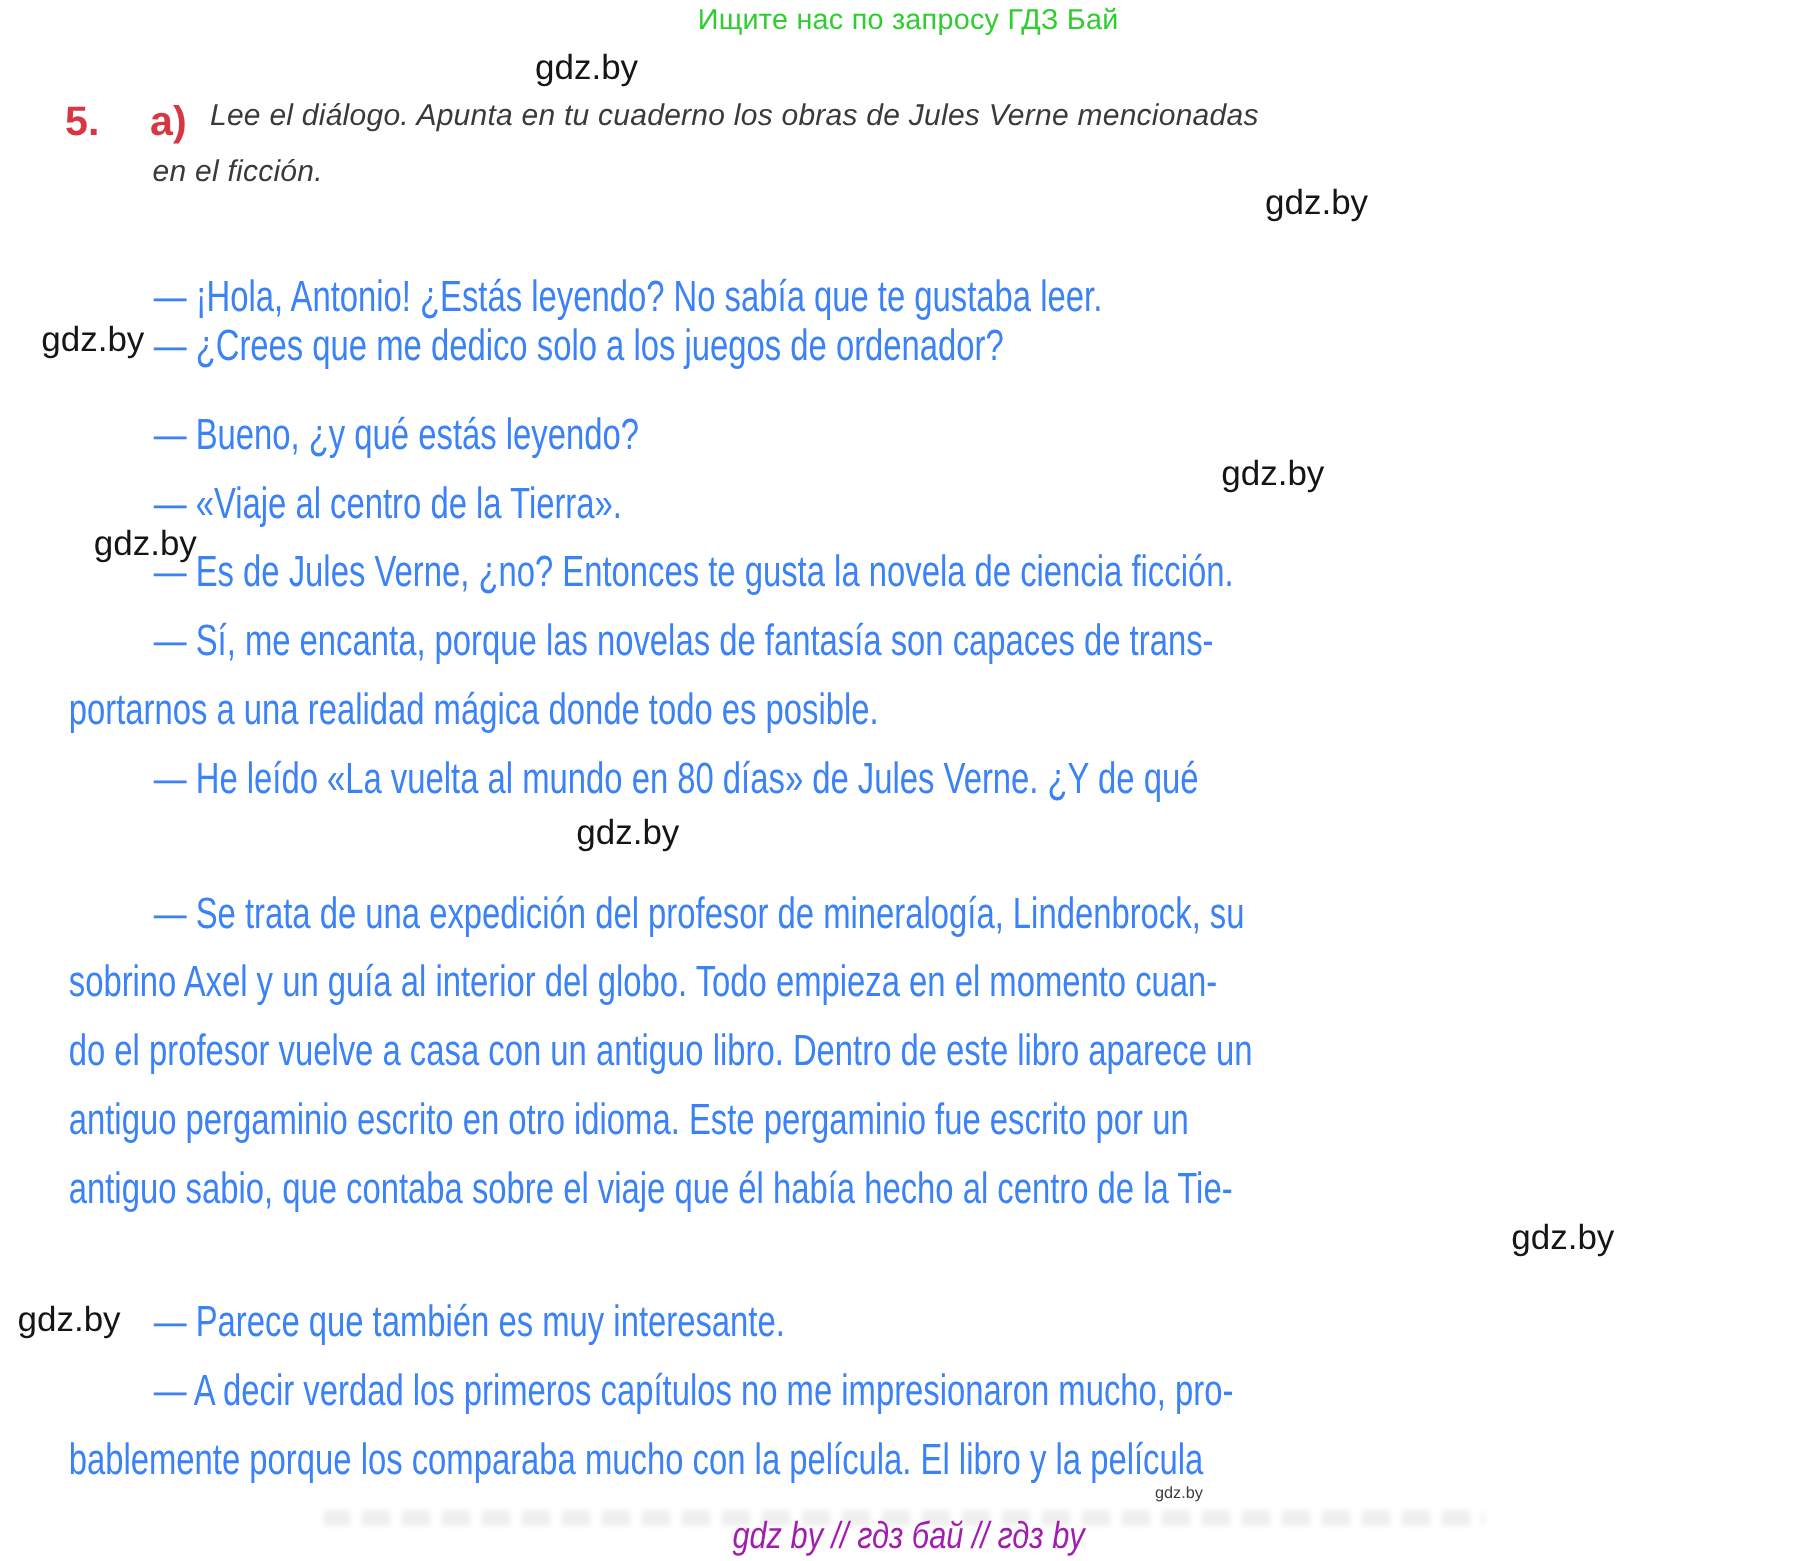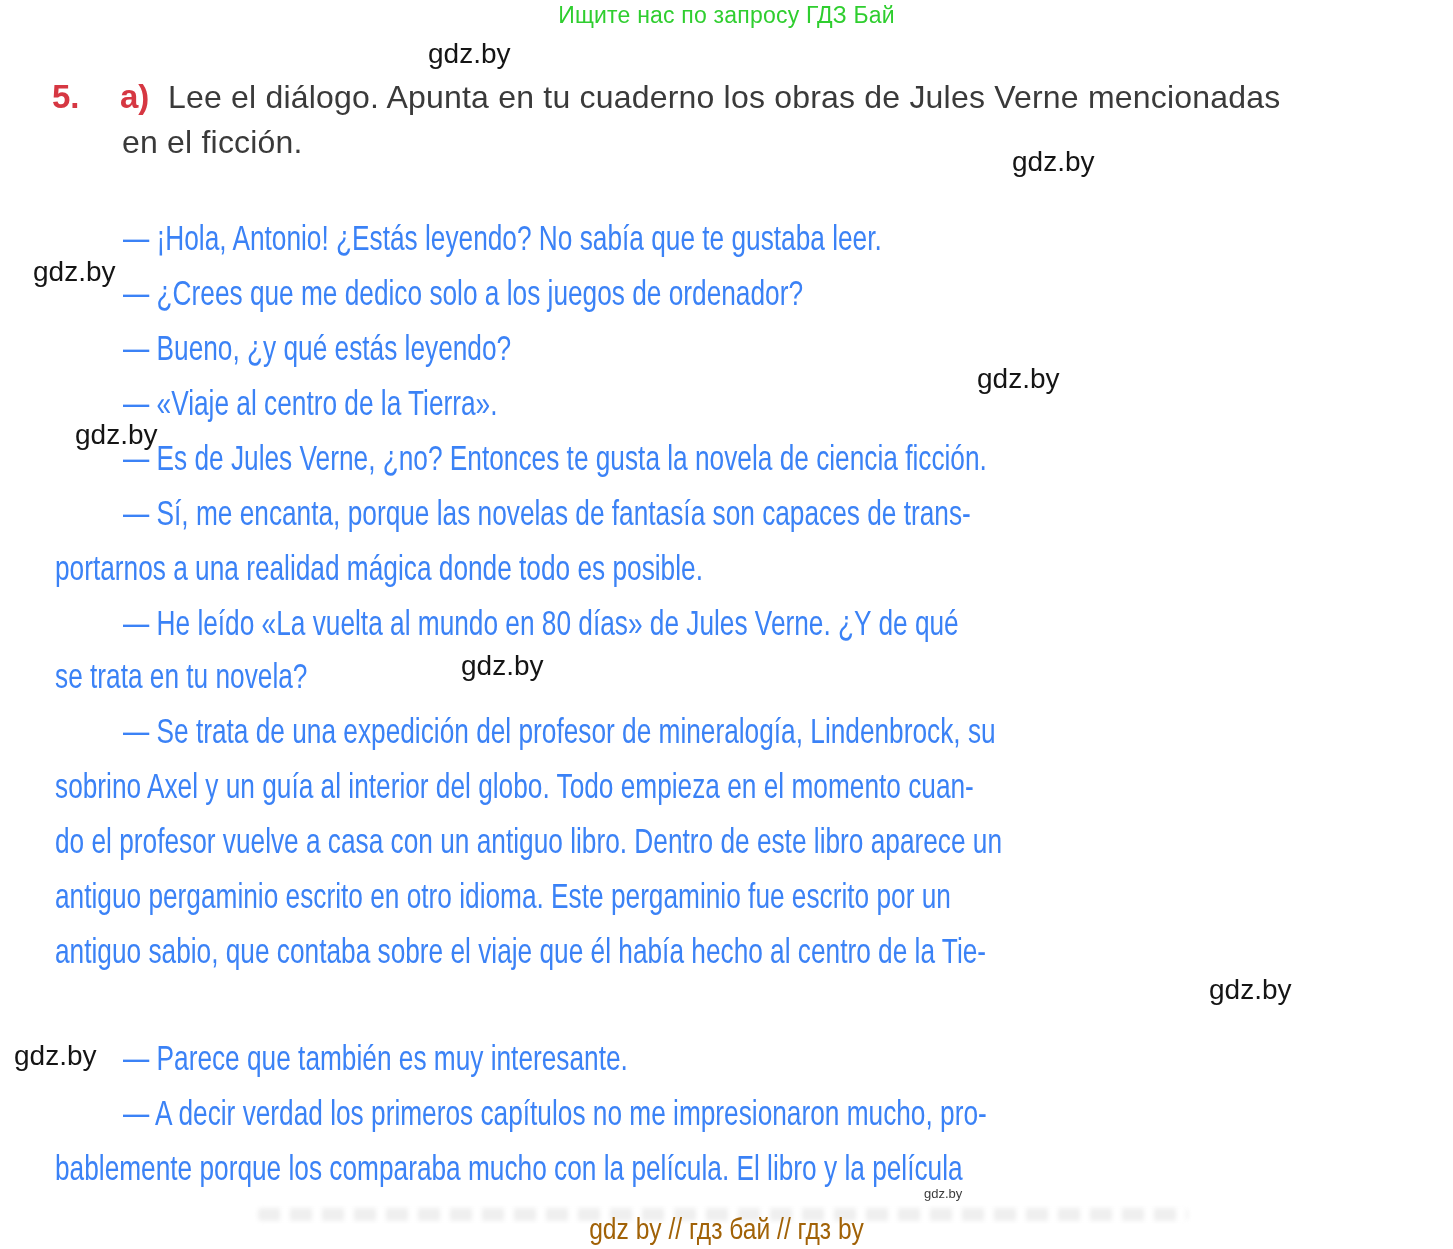--- a/index.html
+++ b/index.html
@@ -58,9 +58,10 @@
   .instr {
     position: absolute;
     color: #3a3a3a;
-    font-size: 32px;
+    font-size: 24px;
     letter-spacing: 0.2px;
     white-space: nowrap;
+    font-style: italic;
   }
   .instr1 { left: 168px; top: 79px; }
   .instr2 { left: 122px; top: 124px; }

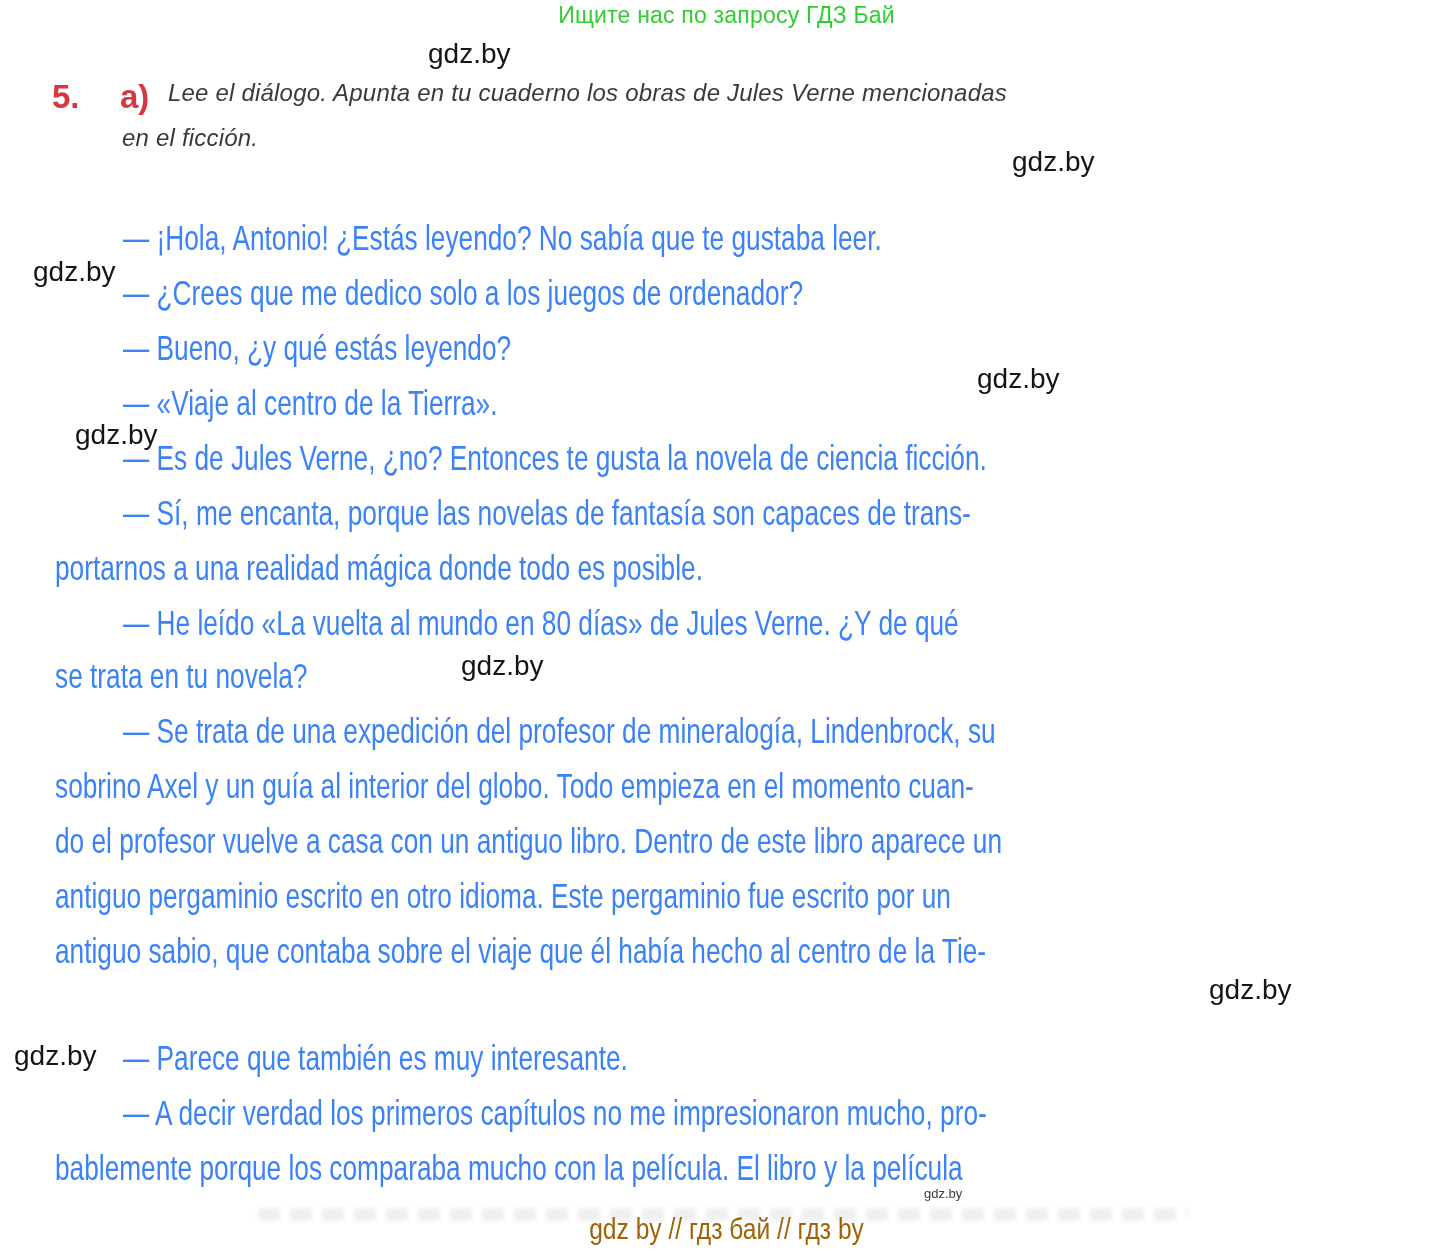--- a/index.html
+++ b/index.html
@@ -133,7 +133,7 @@
   <div class="instr instr2">en el ficción.</div>
 
   <div class="dline indent" style="top:220px"><span class="cond">— ¡Hola, Antonio! ¿Estás leyendo? No sabía que te gustaba leer.</span></div>
-  <div class="dline indent" style="top:275px"><span class="cond">— ¿Crees que me dedico solo a los juegos de ordenador?</span></div>
+  <div class="dline indent" style="top:259px"><span class="cond">— ¿Crees que me dedico solo a los juegos de ordenador?</span></div>
   <div class="dline indent" style="top:385px"><span class="cond">— «Viaje al centro de la Tierra».</span></div>
   <div class="dline indent" style="top:330px"><span class="cond">— Bueno, ¿y qué estás leyendo?</span></div>
   <div class="dline indent" style="top:440px"><span class="cond">— Es de Jules Verne, ¿no? Entonces te gusta la novela de ciencia ficción.</span></div>

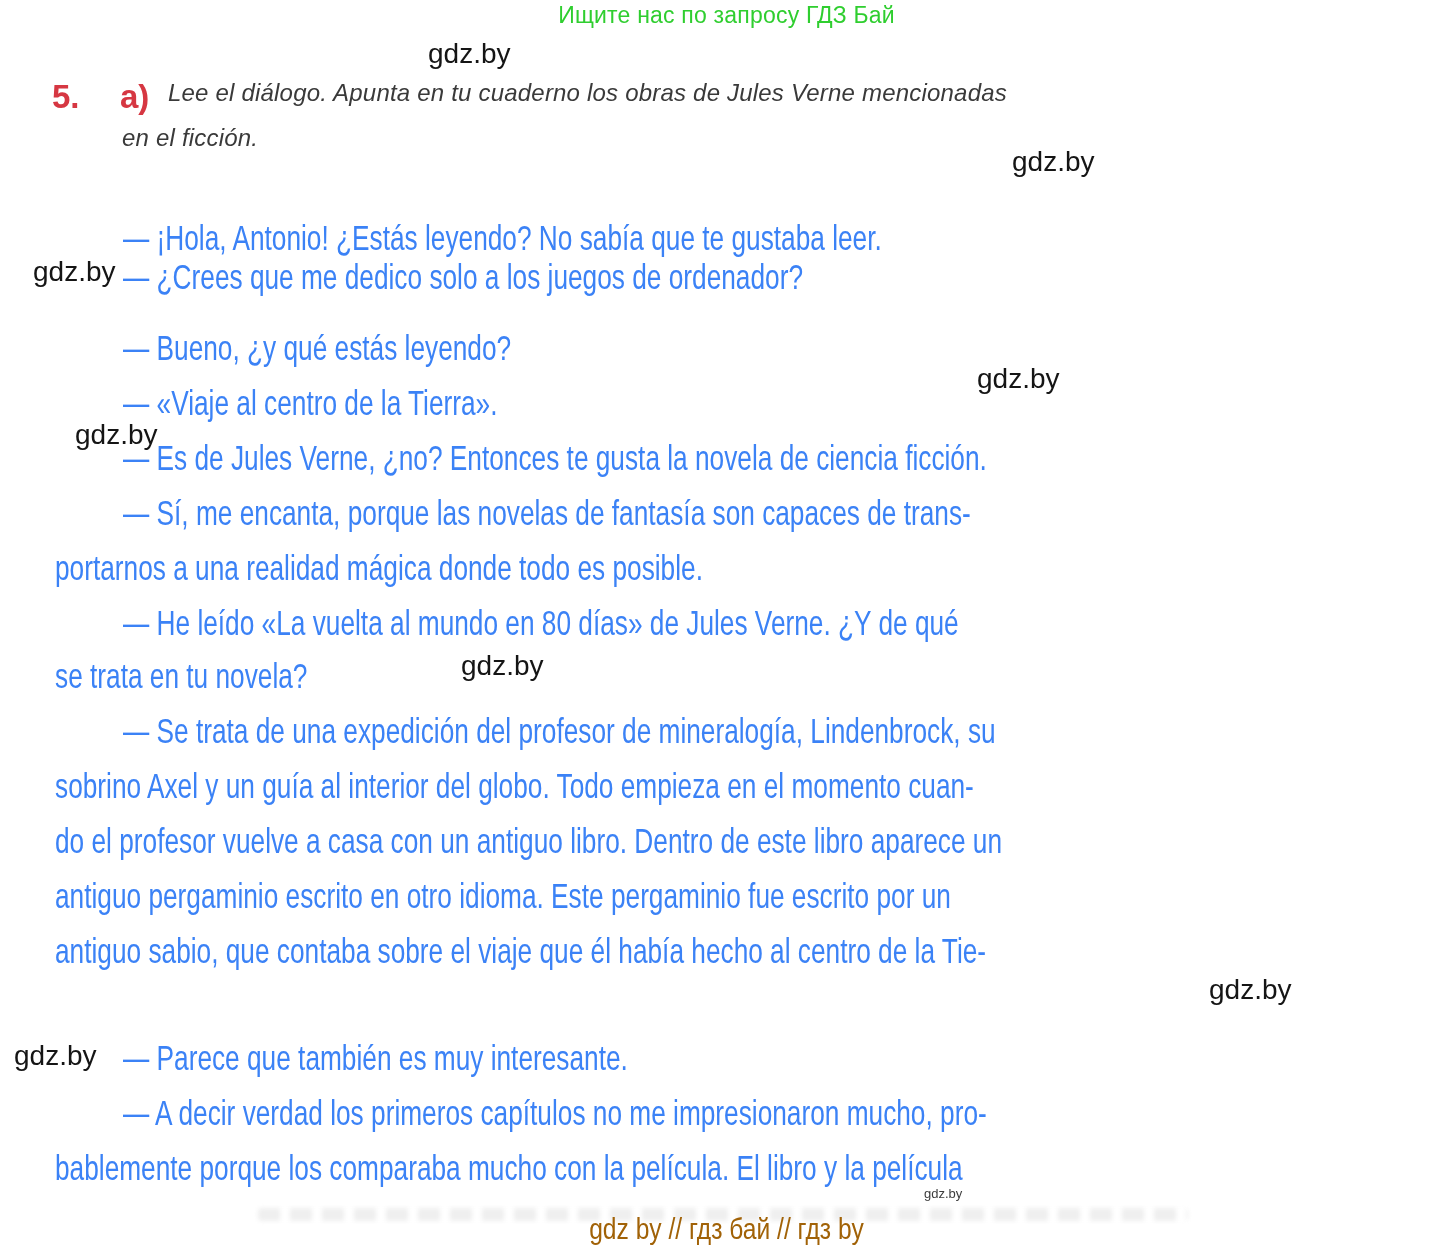--- a/index.html
+++ b/index.html
@@ -140,7 +140,6 @@
   <div class="dline indent" style="top:495px"><span class="cond">— Sí, me encanta, porque las novelas de fantasía son capaces de trans-</span></div>
   <div class="dline flush" style="top:550px"><span class="cond">portarnos a una realidad mágica donde todo es posible.</span></div>
   <div class="dline indent" style="top:605px"><span class="cond">— He leído «La vuelta al mundo en 80 días» de Jules Verne. ¿Y de qué</span></div>
-  <div class="dline flush" style="top:658px"><span class="cond">se trata en tu novela?</span></div>
   <div class="dline indent" style="top:713px"><span class="cond">— Se trata de una expedición del profesor de mineralogía, Lindenbrock, su</span></div>
   <div class="dline flush" style="top:768px"><span class="cond">sobrino Axel y un guía al interior del globo. Todo empieza en el momento cuan-</span></div>
   <div class="dline flush" style="top:823px"><span class="cond">do el profesor vuelve a casa con un antiguo libro. Dentro de este libro aparece un</span></div>

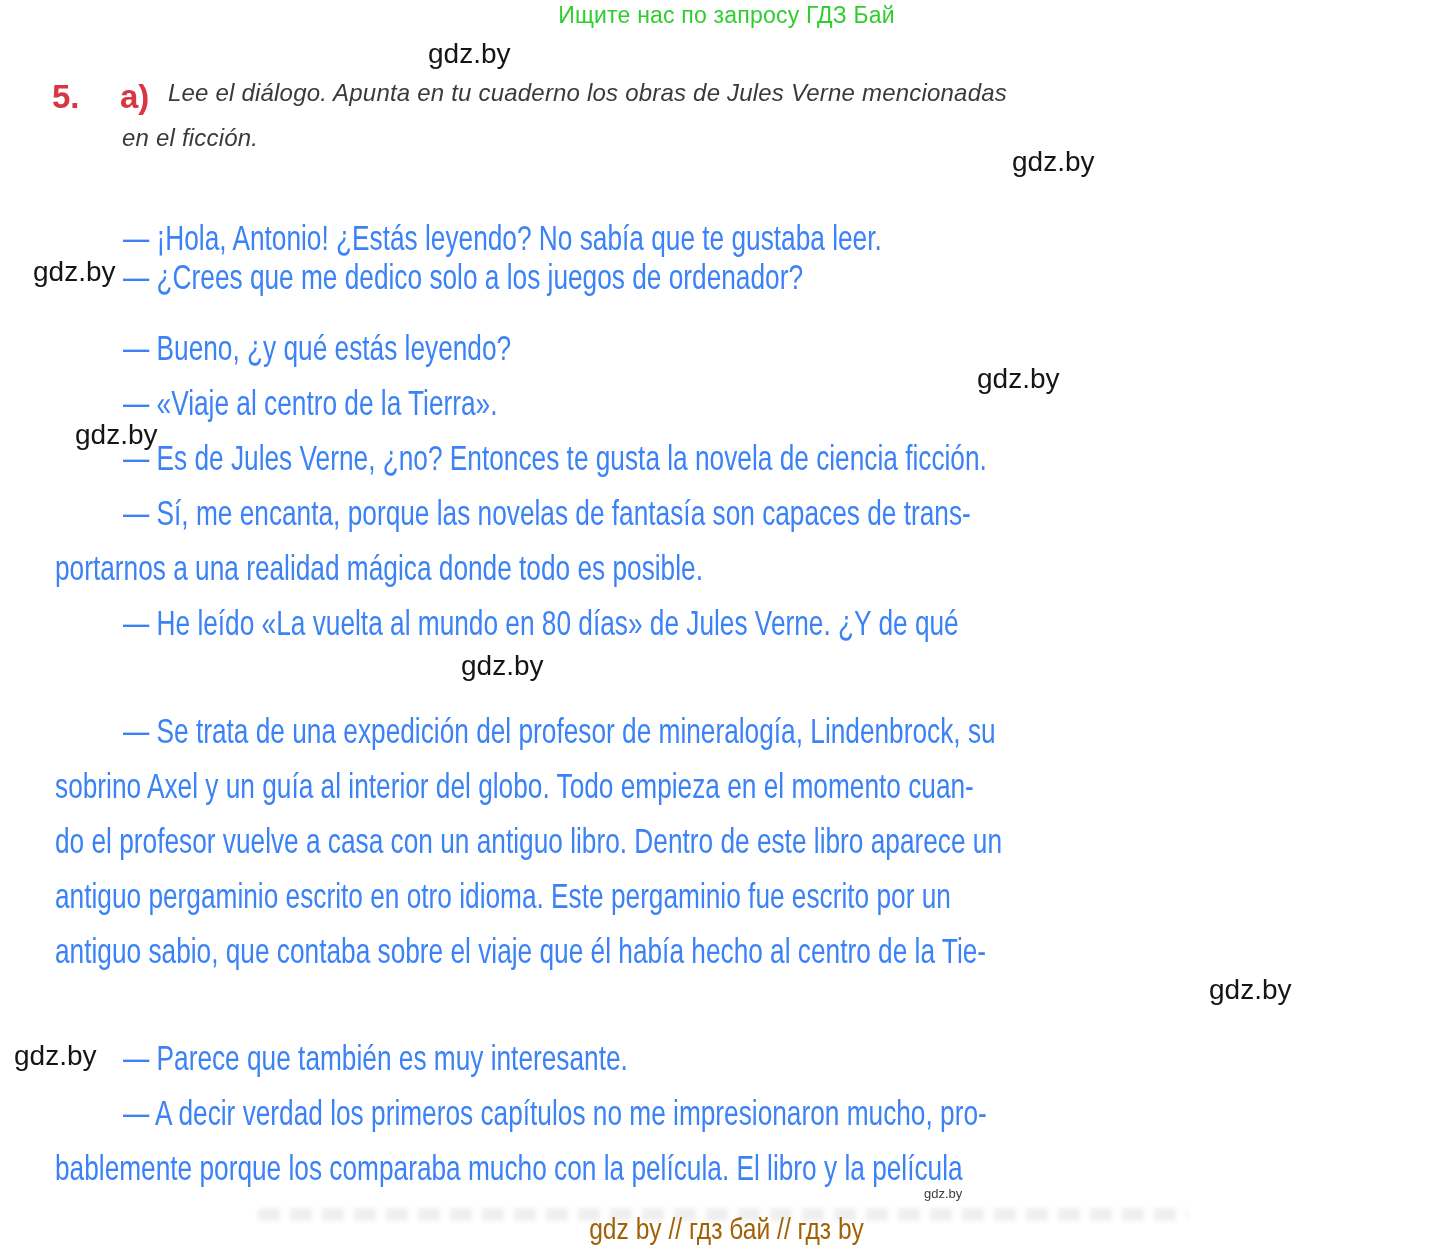--- a/index.html
+++ b/index.html
@@ -100,8 +100,9 @@
     top: 1212px; left: 0;
     width: 100%;
     text-align: center;
-    color: #a16207;
+    color: #a21caf;
     font-size: 30px;
+    font-style: italic;
   }
   .footer .cond {
     display: inline-block;

